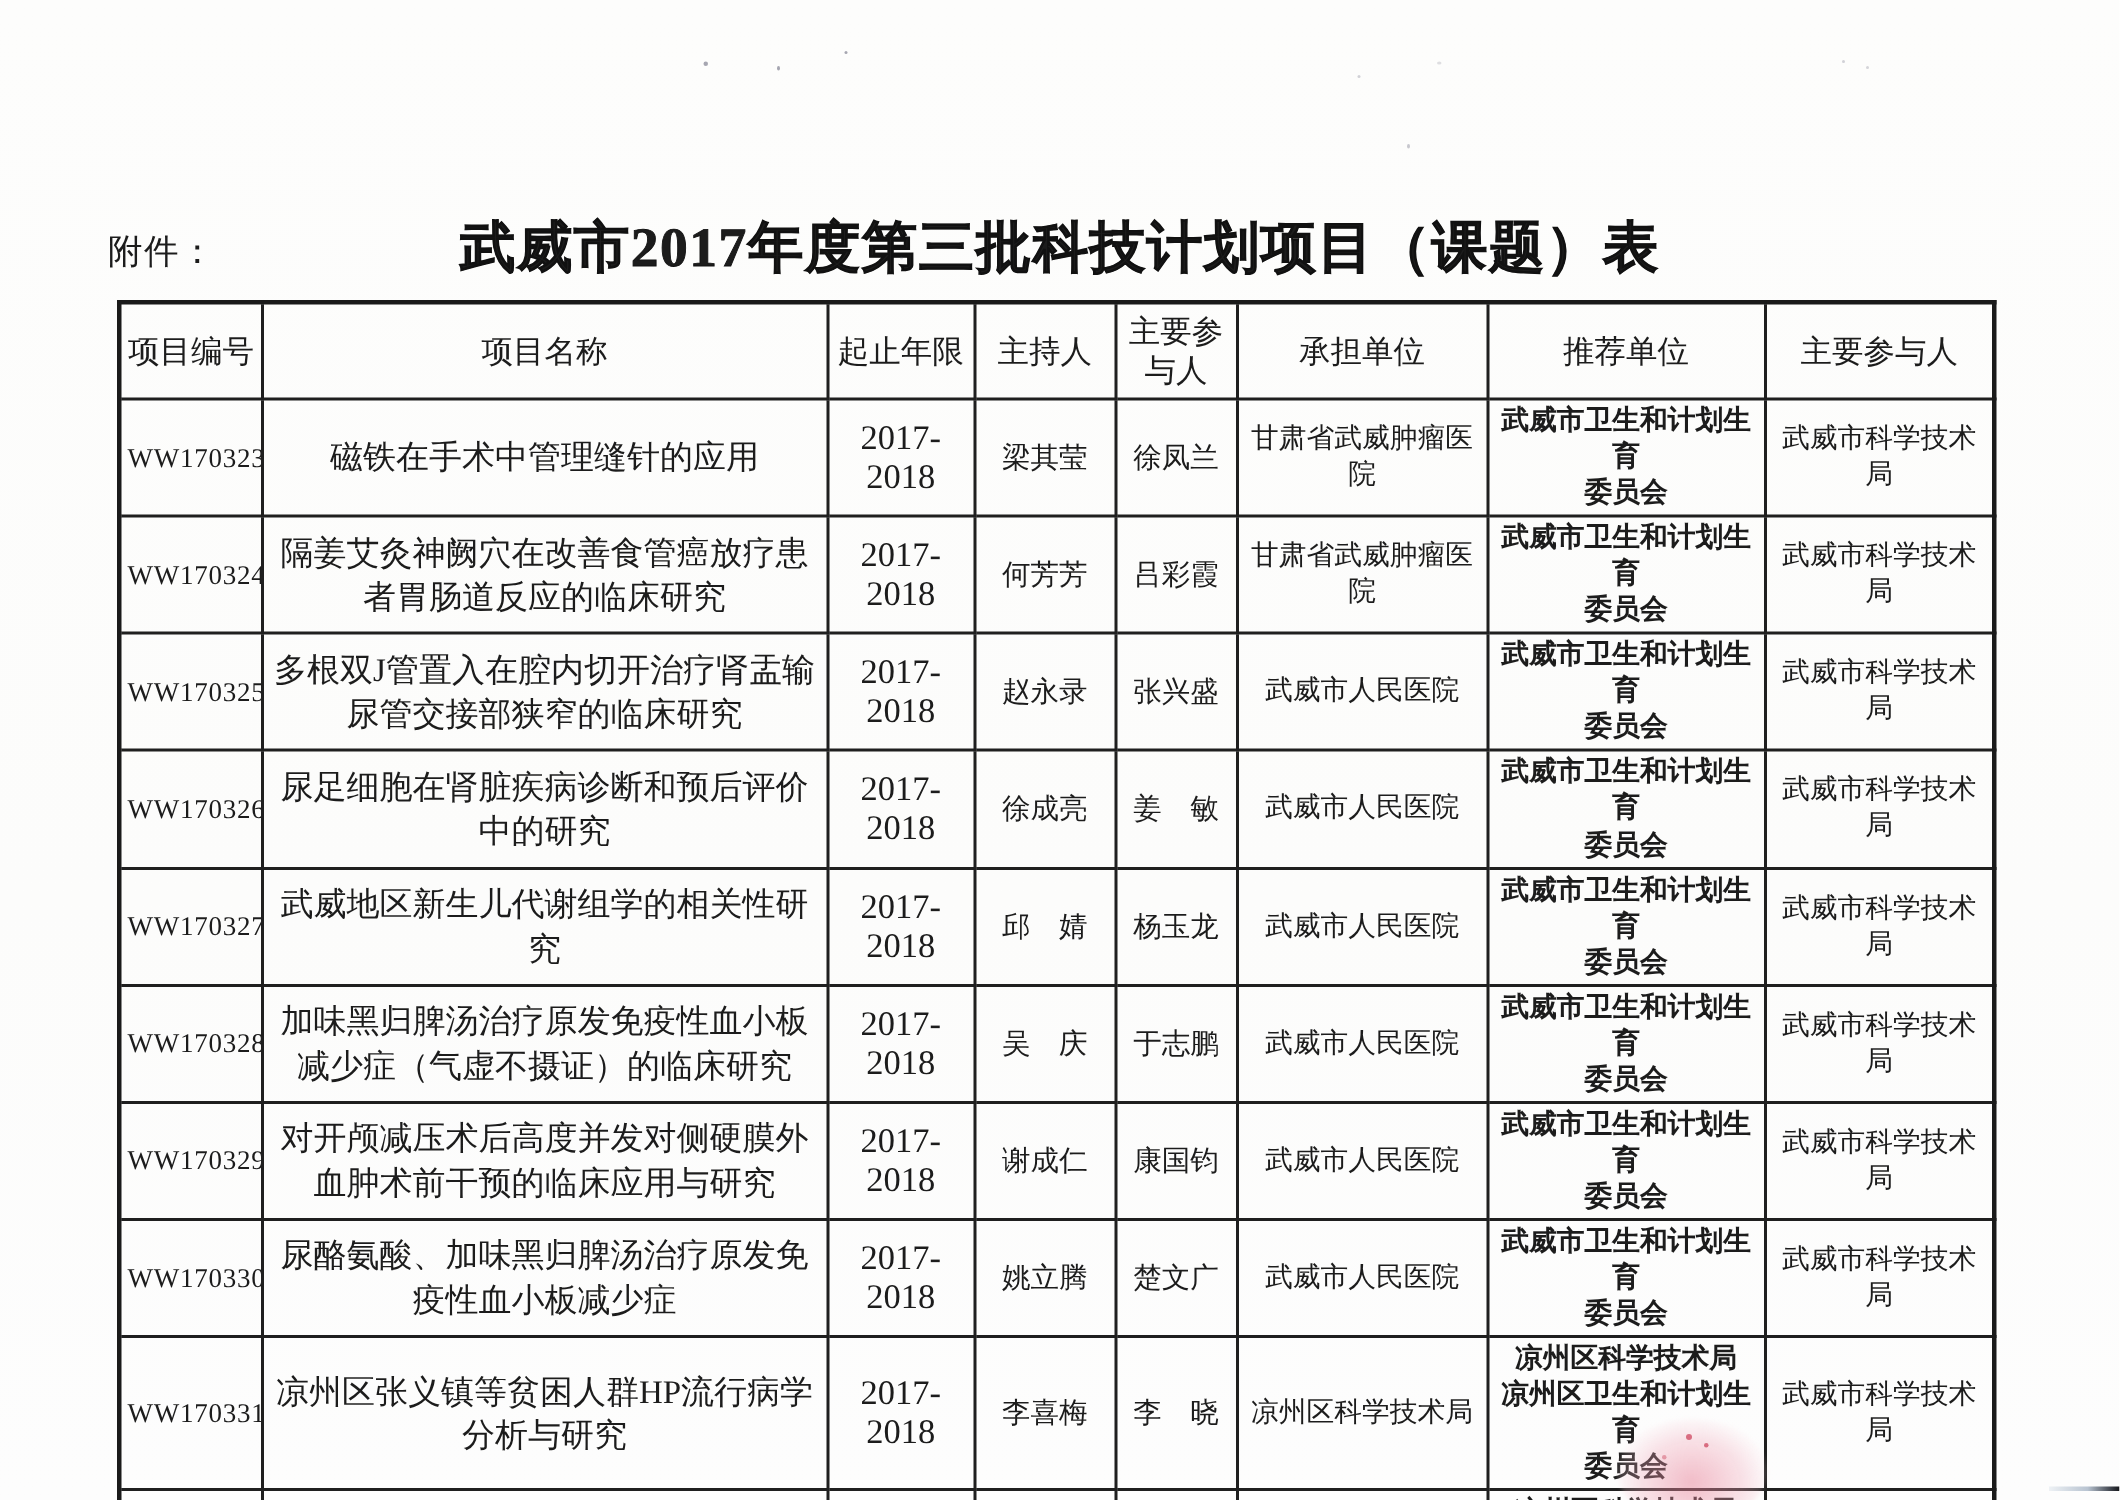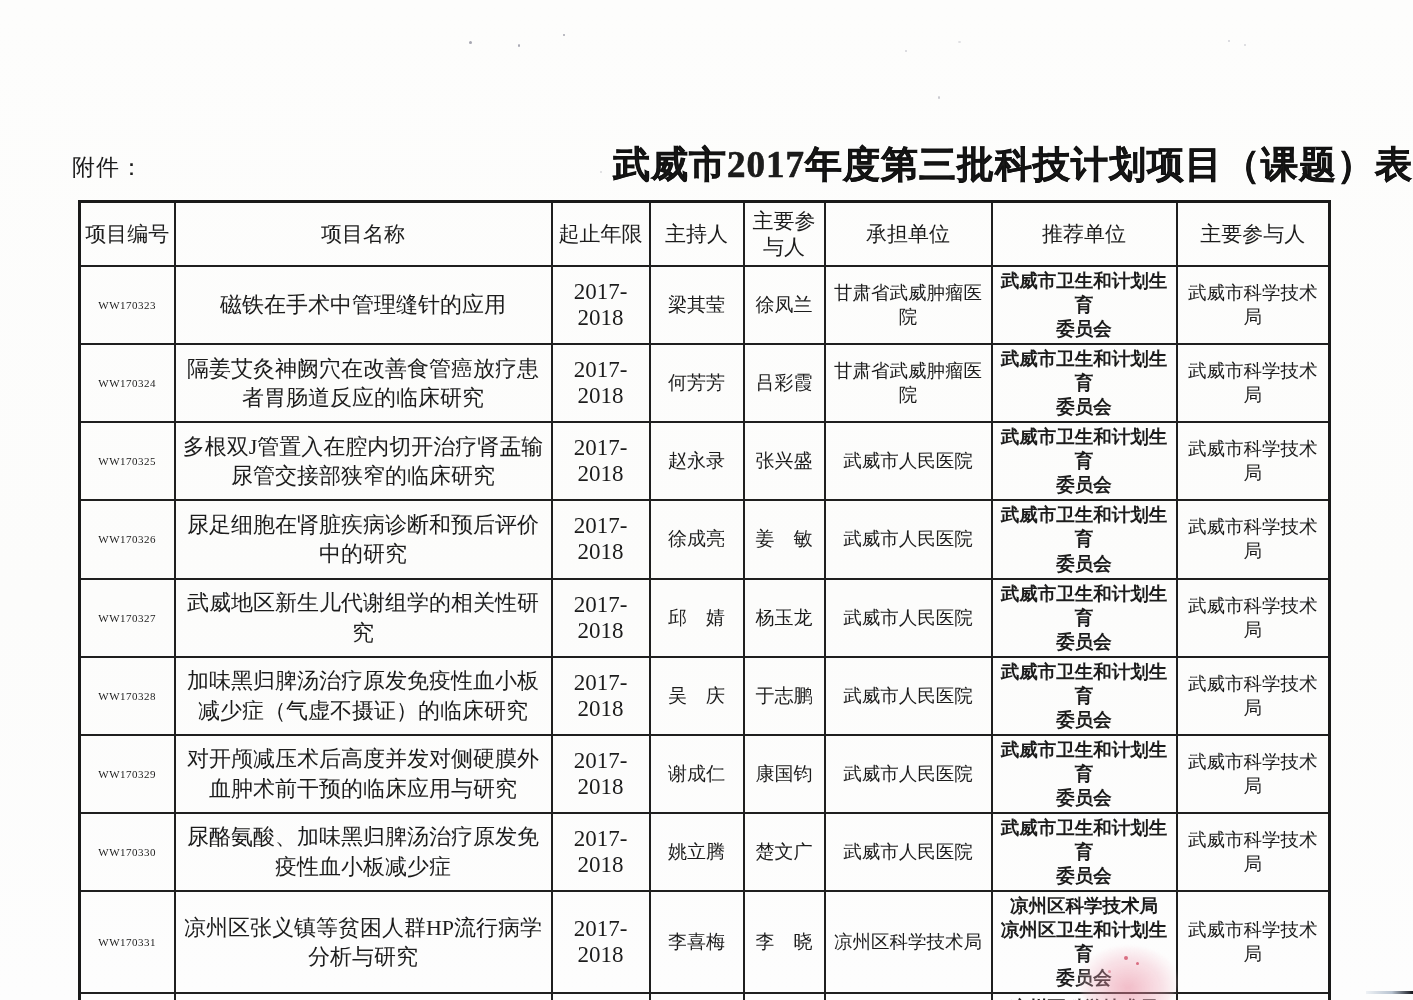--- a/index.html
+++ b/index.html
@@ -27,7 +27,7 @@
     left: 0; top: 140px;
     width: 1413px;
     margin: 0;
-    text-align: right;
+    text-align: center;
     font-size: 37px;
     font-weight: bold;
     letter-spacing: 1px;

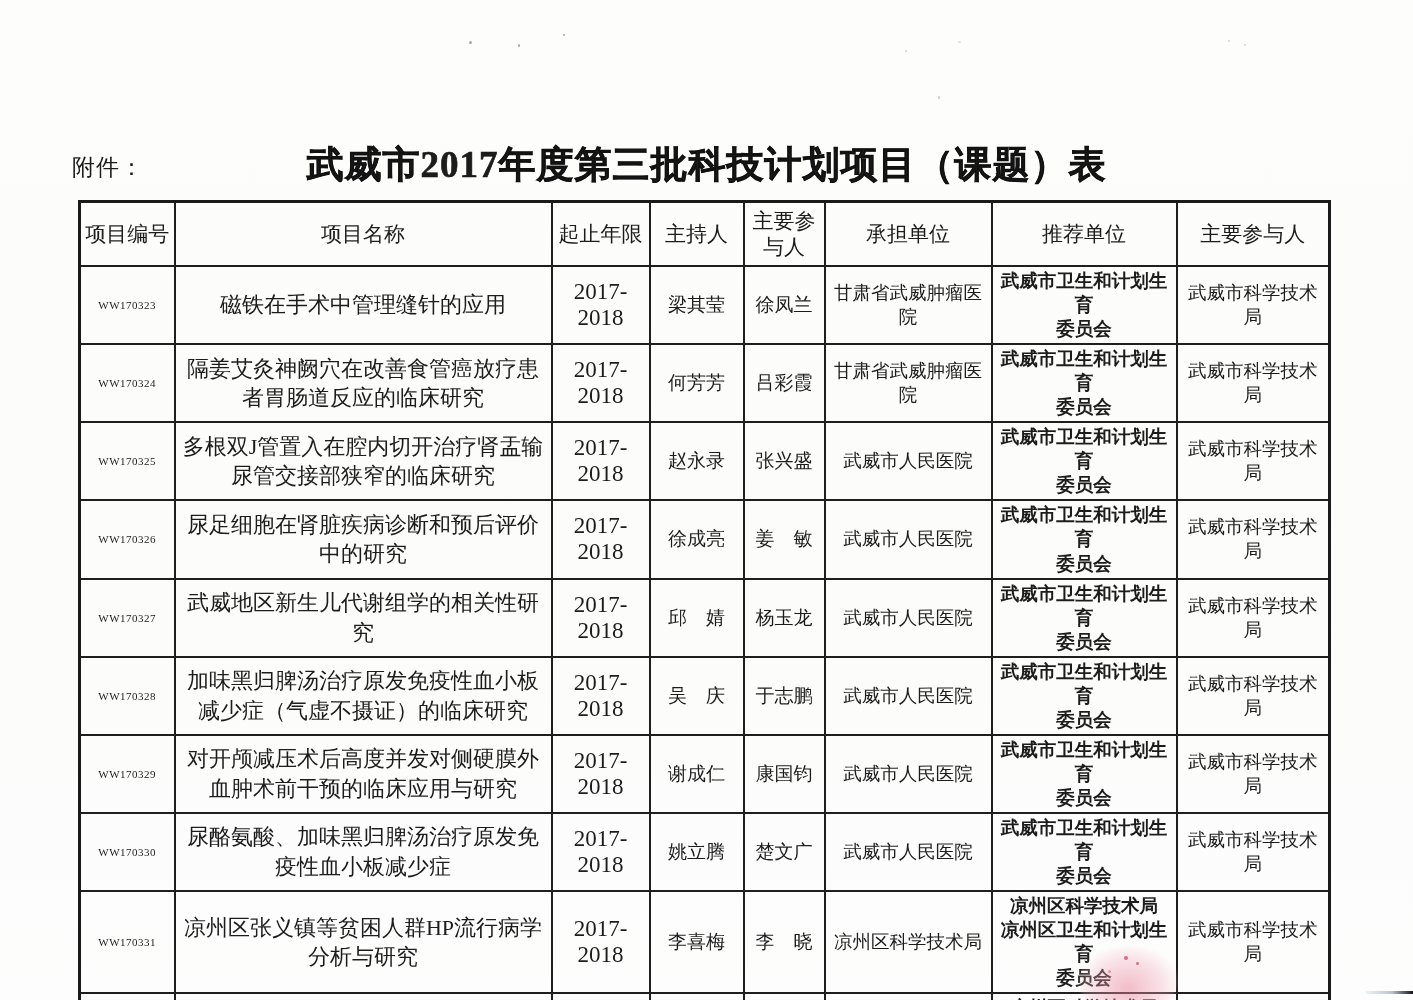--- a/index.html
+++ b/index.html
@@ -54,7 +54,7 @@
     height: 58px;
     line-height: 1.25;
   }
-  td.id   { font-size: 11px; letter-spacing: 0.5px; }
+  td.id   { font-size: 18px; letter-spacing: 0.5px; }
   td.name { font-size: 22px; line-height: 1.35; padding: 2px 8px; }
   td.years{ font-size: 23px; }
   td.person { font-size: 19px; }

